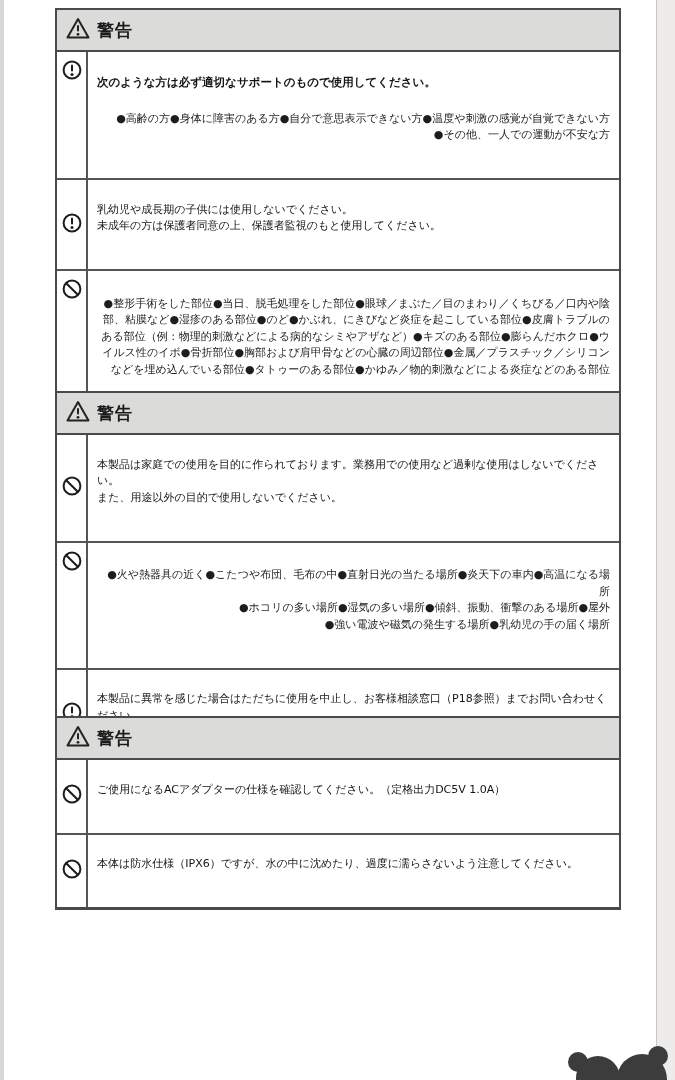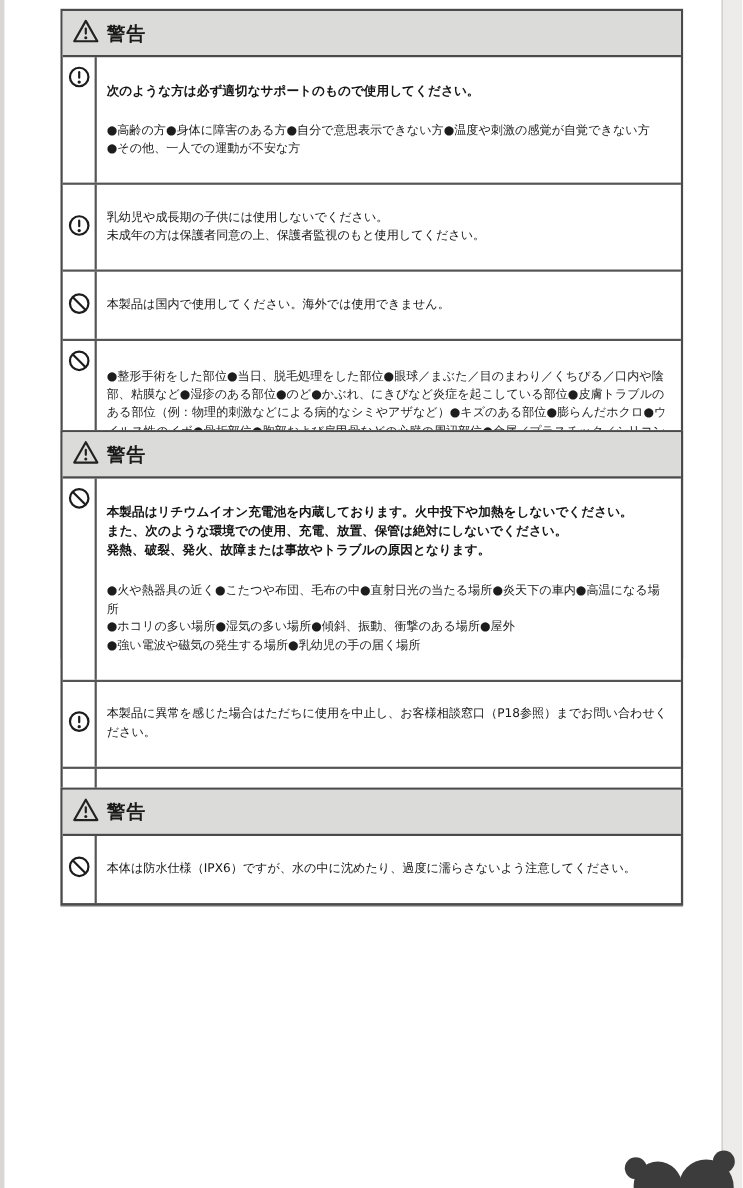--- a/index.html
+++ b/index.html
@@ -33,7 +33,7 @@
   }
   .wt-row.top .wt-icon-cell{align-items:flex-start;}
   .wt-content{
-    flex:1;padding:5px 9px 6px 9px;
+    flex:1;padding:5px 9px 18px 9px;
     font-size:11px;line-height:1.5;white-space:pre-line;
   }
   .row-title{font-weight:bold;font-size:11.5px;line-height:1.55;}

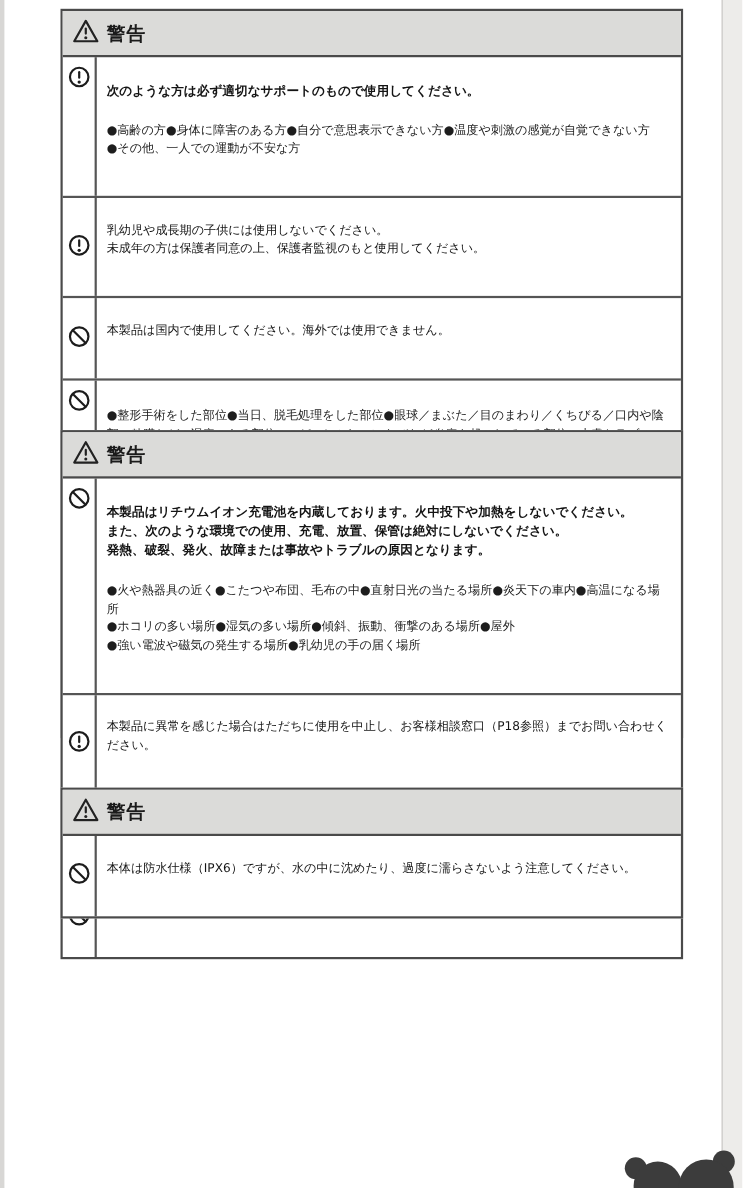--- a/index.html
+++ b/index.html
@@ -37,7 +37,7 @@
     font-size:11px;line-height:1.5;white-space:pre-line;
   }
   .row-title{font-weight:bold;font-size:11.5px;line-height:1.55;}
-  .row-detail{margin-top:3px;color:#1d1d1d;}
+  .row-detail{margin-top:3px;color:#1d1d1d;text-align:right;}
   .row-body{}
   .icon-svg{display:block;}
 

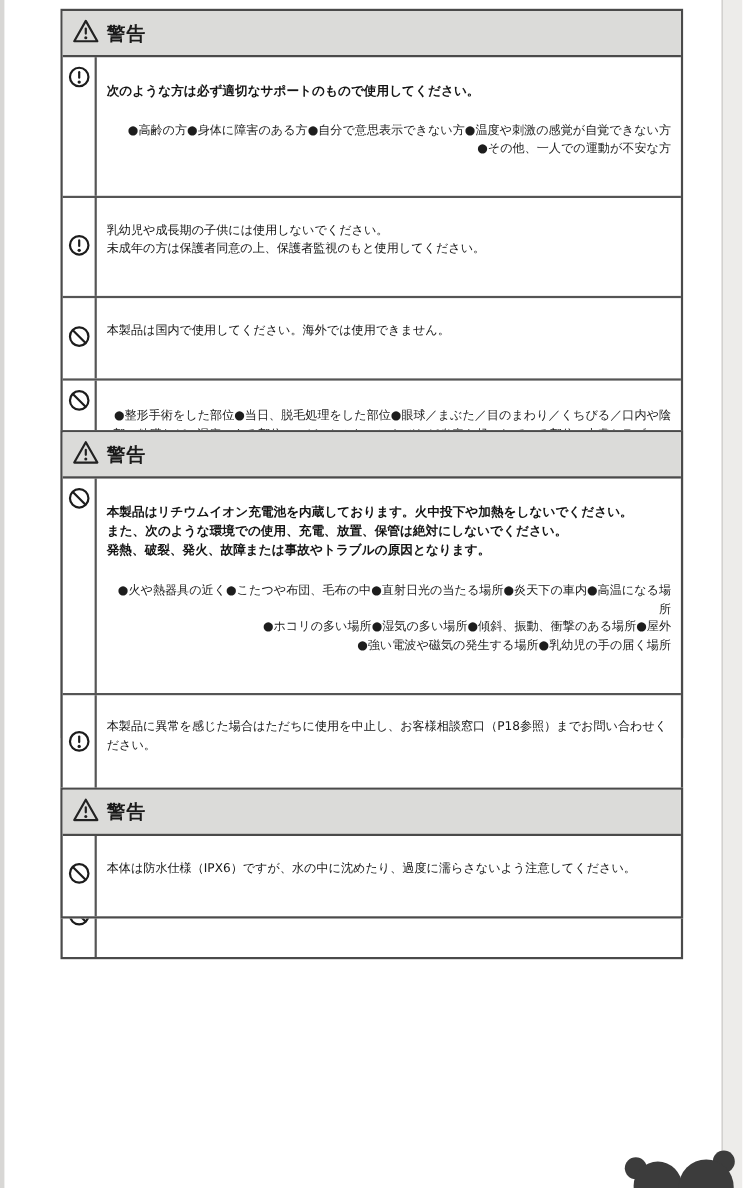--- a/index.html
+++ b/index.html
@@ -109,16 +109,6 @@
     </div>
   </div>
 
-  <div class="wt-row">
-    <div class="wt-icon-cell">
-        <span class="icon-svg"><svg width="20" height="20" viewBox="0 0 20 20">
-            <use href="#prohib"></use>
-          </svg></span>
-      </div>
-    <div class="wt-content">
-      <div class="row-body">本製品は国内で使用してください。海外では使用できません。</div>
-    </div>
-  </div>
 
   <div class="wt-row top">
     <div class="wt-icon-cell">

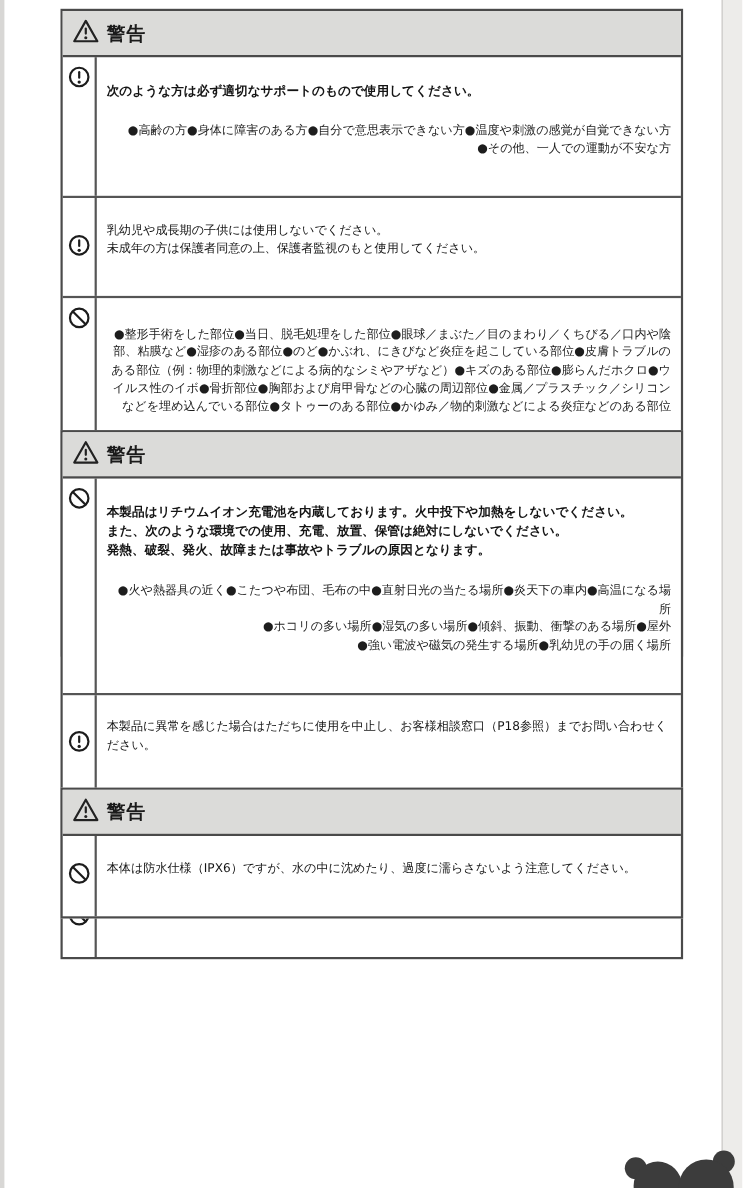--- a/index.html
+++ b/index.html
@@ -153,6 +153,17 @@
     <span class="wt-title">警告</span>
   </div>
 
+  <div class="wt-row">
+    <div class="wt-icon-cell">
+        <span class="icon-svg"><svg width="20" height="20" viewBox="0 0 20 20">
+            <use href="#prohib"></use>
+          </svg></span>
+      </div>
+    <div class="wt-content">
+      <div class="row-body">本製品は家庭での使用を目的に作られております。業務用での使用など過剰な使用はしないでください。
+また、用途以外の目的で使用しないでください。</div>
+    </div>
+  </div>
 
 
   <div class="wt-row top">

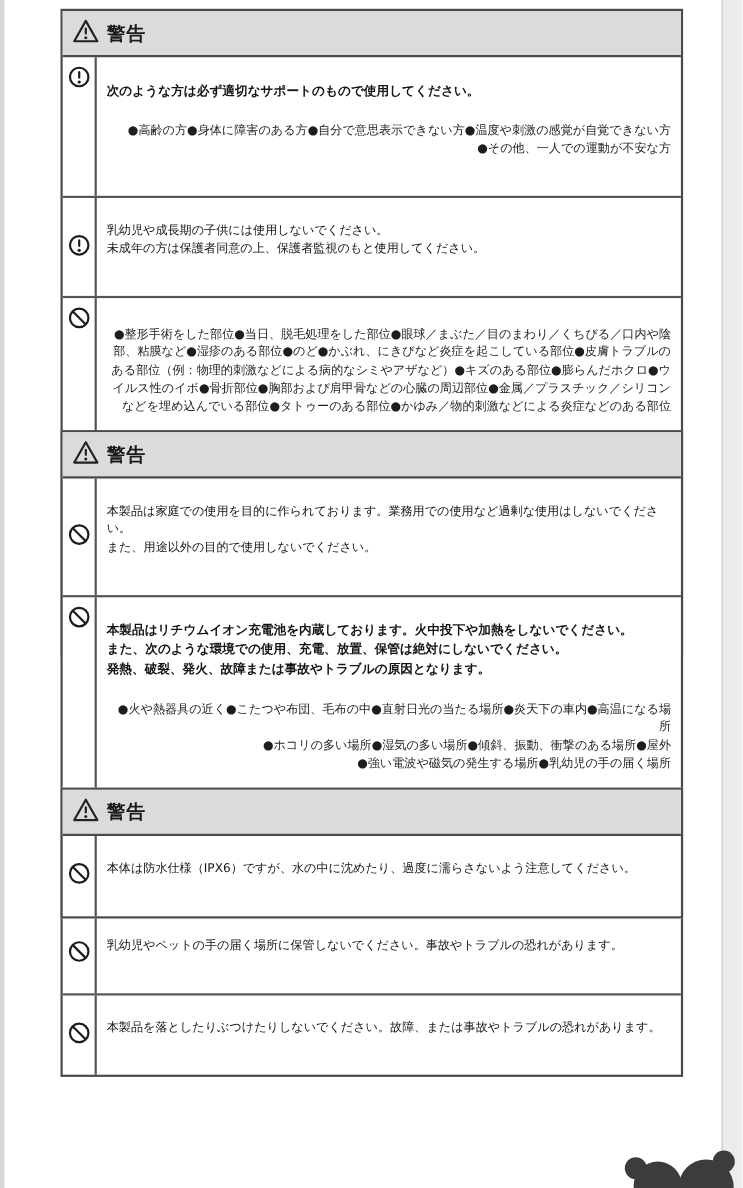--- a/index.html
+++ b/index.html
@@ -173,9 +173,6 @@
           </svg></span>
       </div>
     <div class="wt-content">
-      <div class="row-title">本製品はリチウムイオン充電池を内蔵しております。火中投下や加熱をしないでください。
-また、次のような環境での使用、充電、放置、保管は絶対にしないでください。
-発熱、破裂、発火、故障または事故やトラブルの原因となります。</div>
       <div class="row-detail">●火や熱器具の近く●こたつや布団、毛布の中●直射日光の当たる場所●炎天下の車内●高温になる場所
 ●ホコリの多い場所●湿気の多い場所●傾斜、振動、衝撃のある場所●屋外
 ●強い電波や磁気の発生する場所●乳幼児の手の届く場所</div>

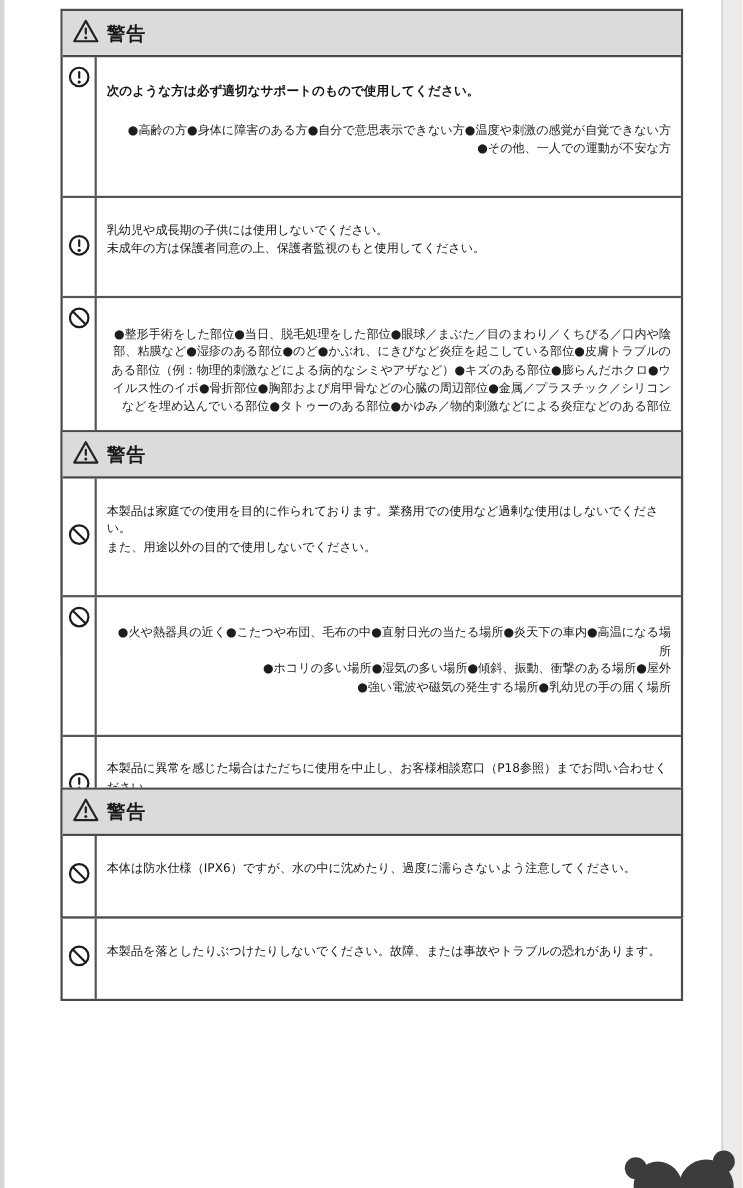--- a/index.html
+++ b/index.html
@@ -223,6 +223,16 @@
 
 
 
+  <div class="wt-row">
+    <div class="wt-icon-cell">
+        <span class="icon-svg"><svg width="20" height="20" viewBox="0 0 20 20">
+            <use href="#prohib"></use>
+          </svg></span>
+      </div>
+    <div class="wt-content">
+      <div class="row-body">ご使用になるACアダプターの仕様を確認してください。（定格出力DC5V 1.0A）</div>
+    </div>
+  </div>
 
 
   <div class="wt-row">

